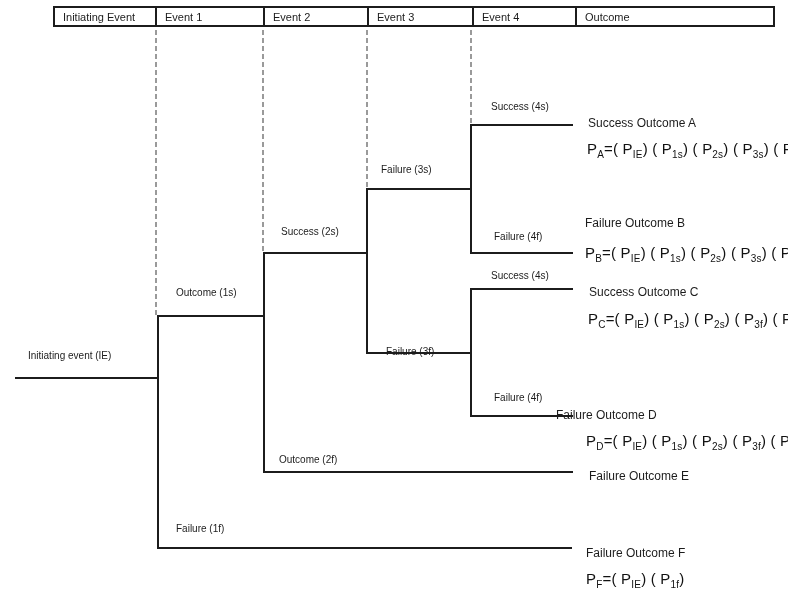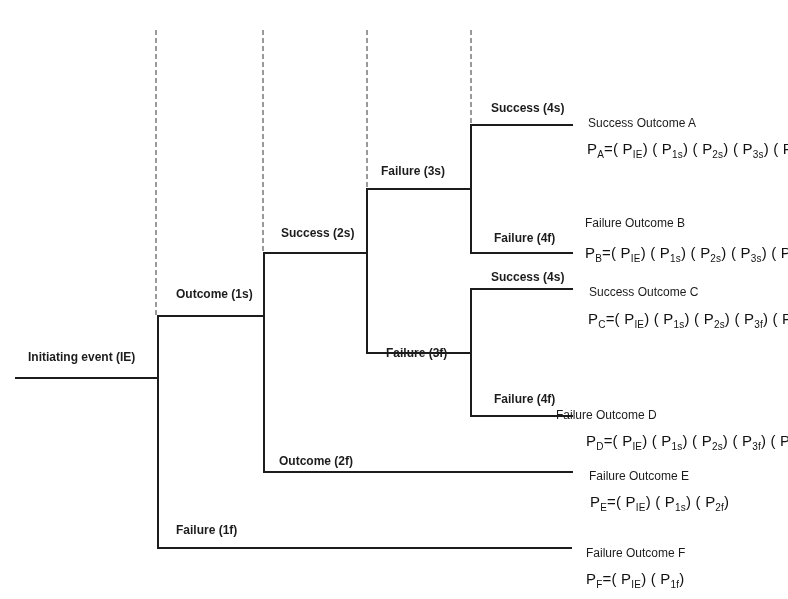--- a/index.html
+++ b/index.html
@@ -36,6 +36,14 @@
 
 <div id="stage">
 
+  <div id="header">
+    <div class="hcell" style="width:102px">Initiating Event</div>
+    <div class="hcell" style="width:108px">Event 1</div>
+    <div class="hcell" style="width:104px">Event 2</div>
+    <div class="hcell" style="width:105px">Event 3</div>
+    <div class="hcell" style="width:103px">Event 4</div>
+    <div class="hcell">Outcome</div>
+  </div>
 
   <div class="dline" style="left:155px;top:30px;height:285px"></div>
   <div class="dline" style="left:262px;top:30px;height:222px"></div>

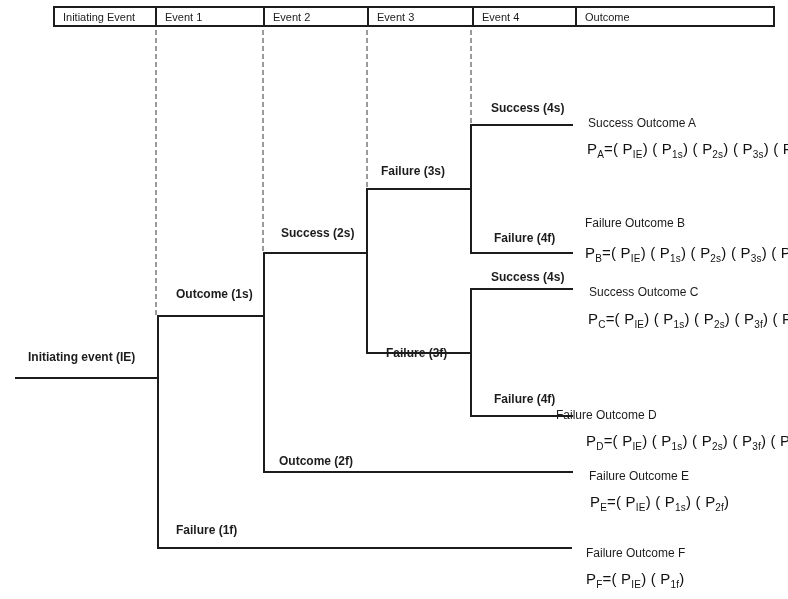--- a/index.html
+++ b/index.html
@@ -26,7 +26,7 @@
     background:repeating-linear-gradient(to bottom,#9a9a9a 0 5px,transparent 5px 8px);
   }
   
-  .label{position:absolute;font-size:12px;color:#1c1c1c;white-space:nowrap;font-weight:bold;}
+  .label{position:absolute;font-size:10px;color:#1c1c1c;white-space:nowrap;}
   .outcome-name{position:absolute;font-size:12px;color:#1c1c1c;white-space:nowrap;}
   .formula{position:absolute;font-size:15px;color:#111;white-space:nowrap;letter-spacing:.2px;}
   .formula sub{font-size:10px;line-height:0;}

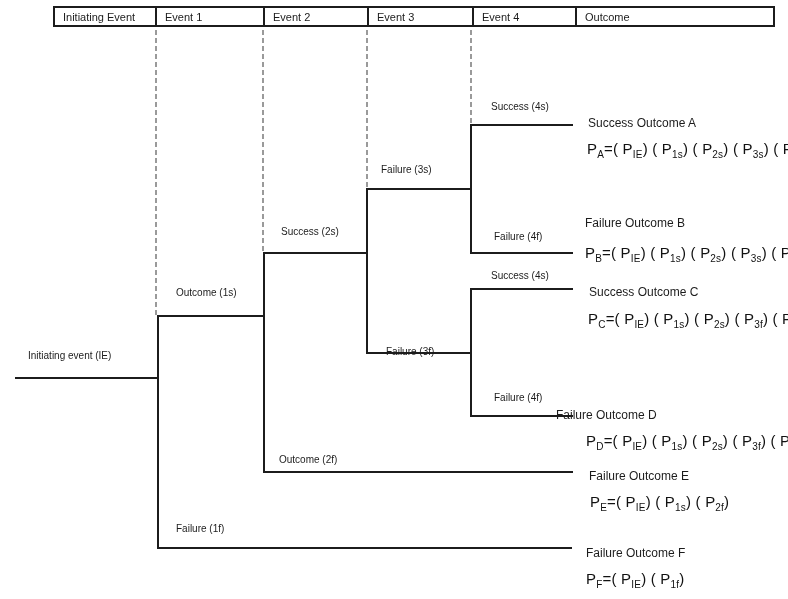--- a/index.html
+++ b/index.html
@@ -92,7 +92,6 @@
   <div class="formula" style="left:586px;top:432px">P<sub>D</sub>=( P<sub>IE</sub>) ( P<sub>1s</sub>) ( P<sub>2s</sub>) ( P<sub>3f</sub>) ( P)</div>
 
   <div class="outcome-name" style="left:589px;top:469px">Failure Outcome E</div>
-  <div class="formula" style="left:590px;top:493px">P<sub>E</sub>=( P<sub>IE</sub>) ( P<sub>1s</sub>) ( P<sub>2f</sub>)</div>
 
   <div class="outcome-name" style="left:586px;top:546px">Failure Outcome F</div>
   <div class="formula" style="left:586px;top:570px">P<sub>F</sub>=( P<sub>IE</sub>) ( P<sub>1f</sub>)</div>

